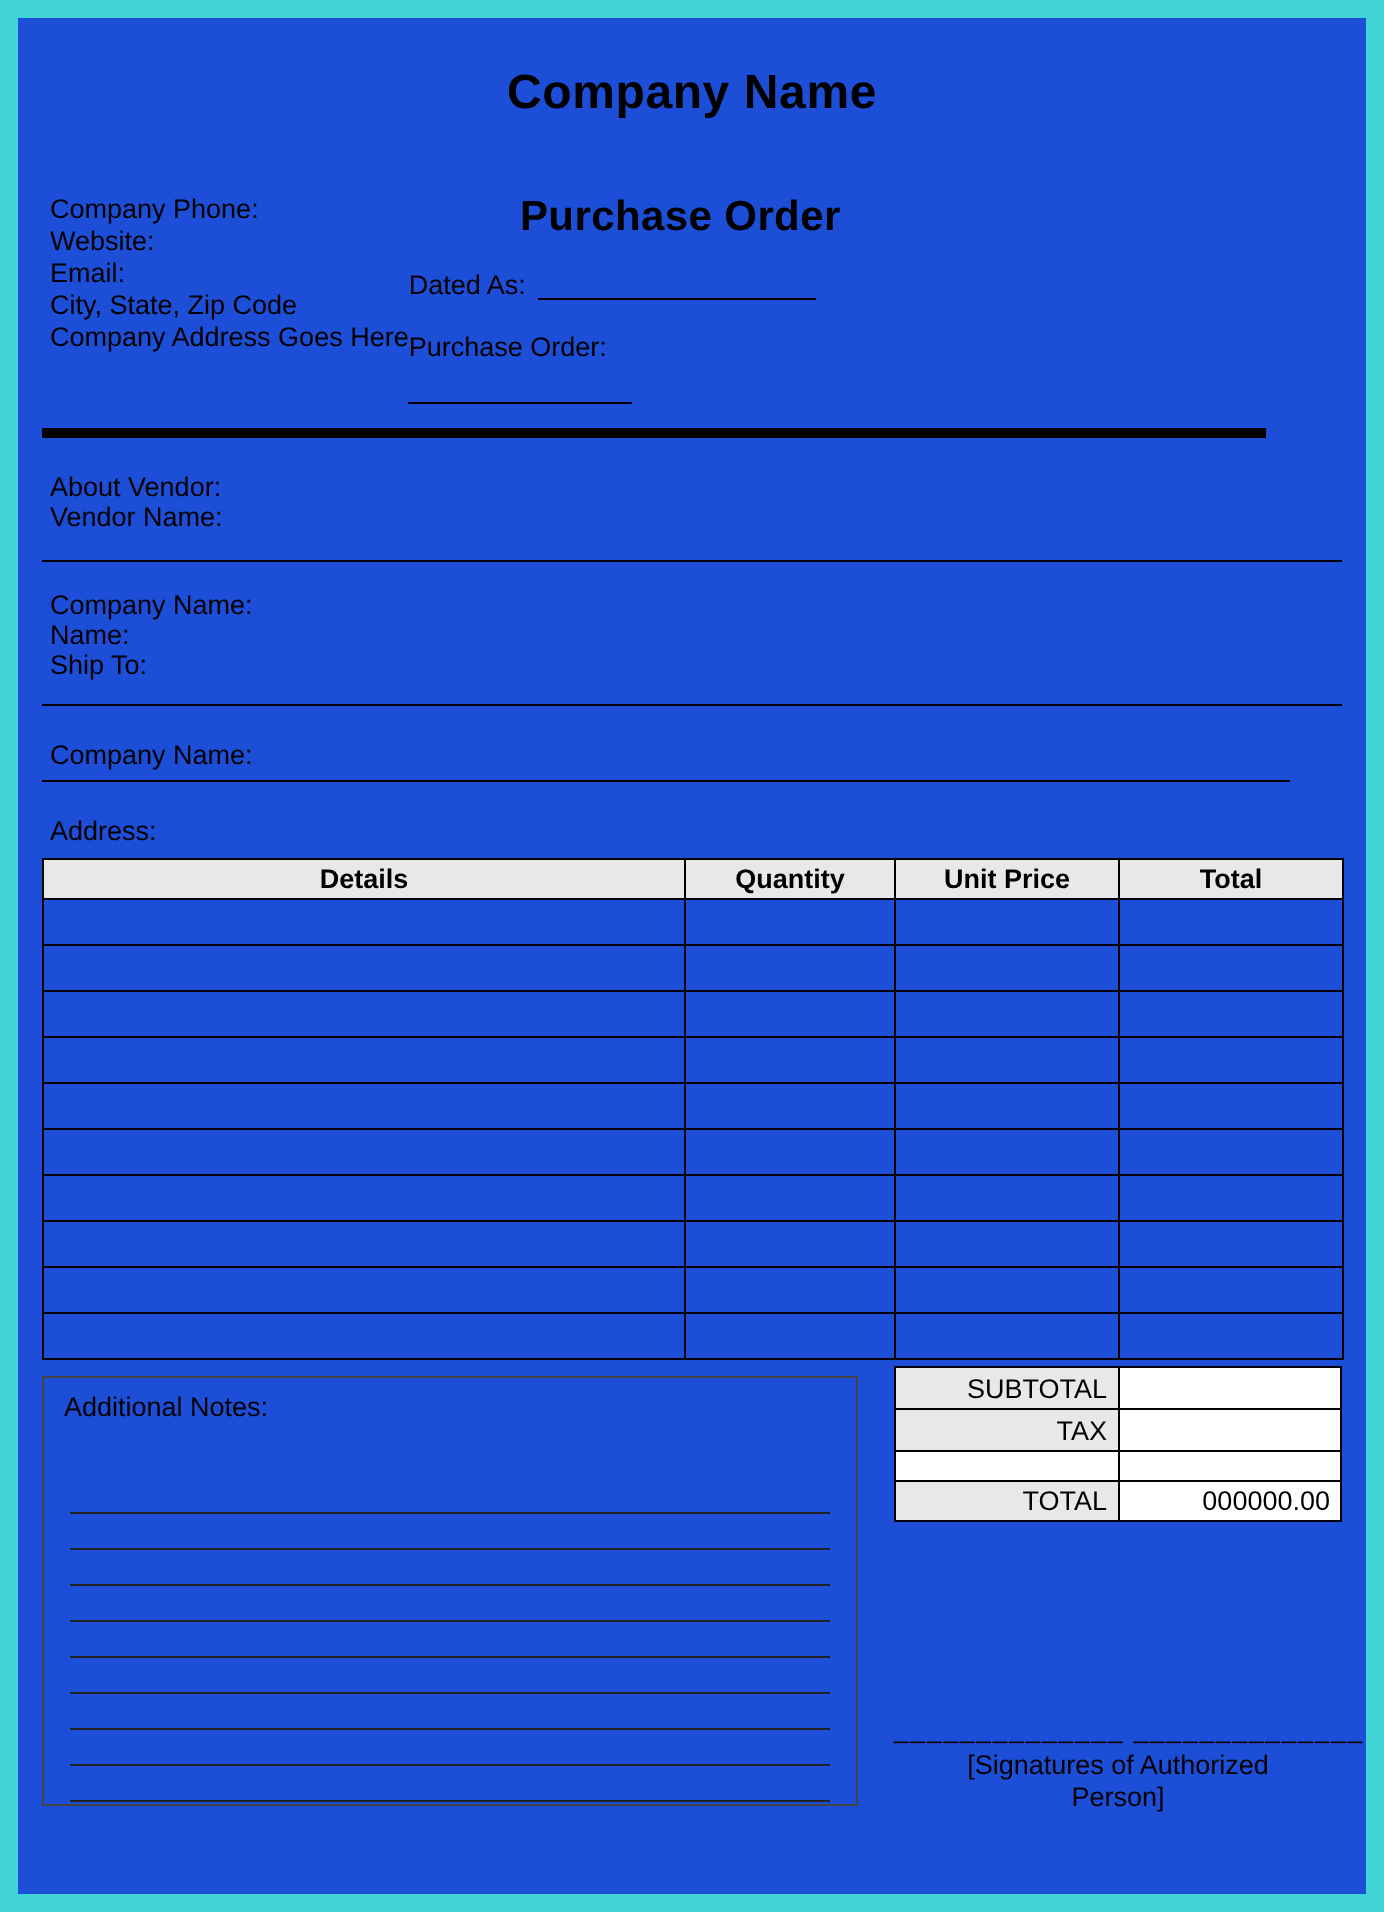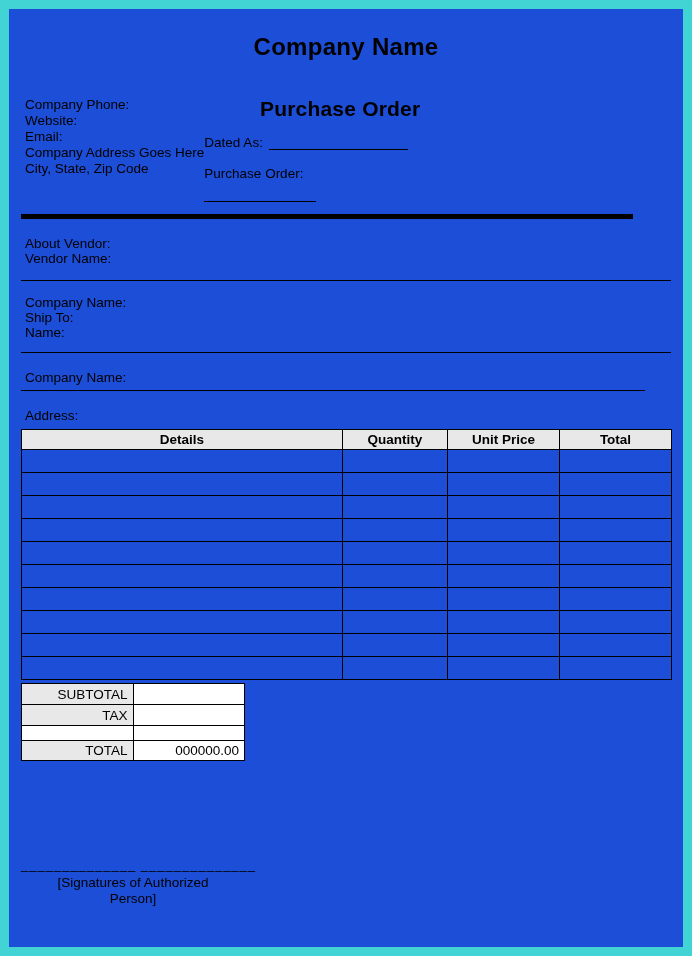--- a/index.html
+++ b/index.html
@@ -93,8 +93,8 @@
       <div class="info-line">Company Phone:</div>
       <div class="info-line">Website:</div>
       <div class="info-line">Email:</div>
+      <div class="info-line">City, State, Zip Code</div>
       <div class="info-line">Company Address Goes Here</div>
-      <div class="info-line">City, State, Zip Code</div>
     </div>
     <div class="po-block">
       <div class="po-title">Purchase Order</div>

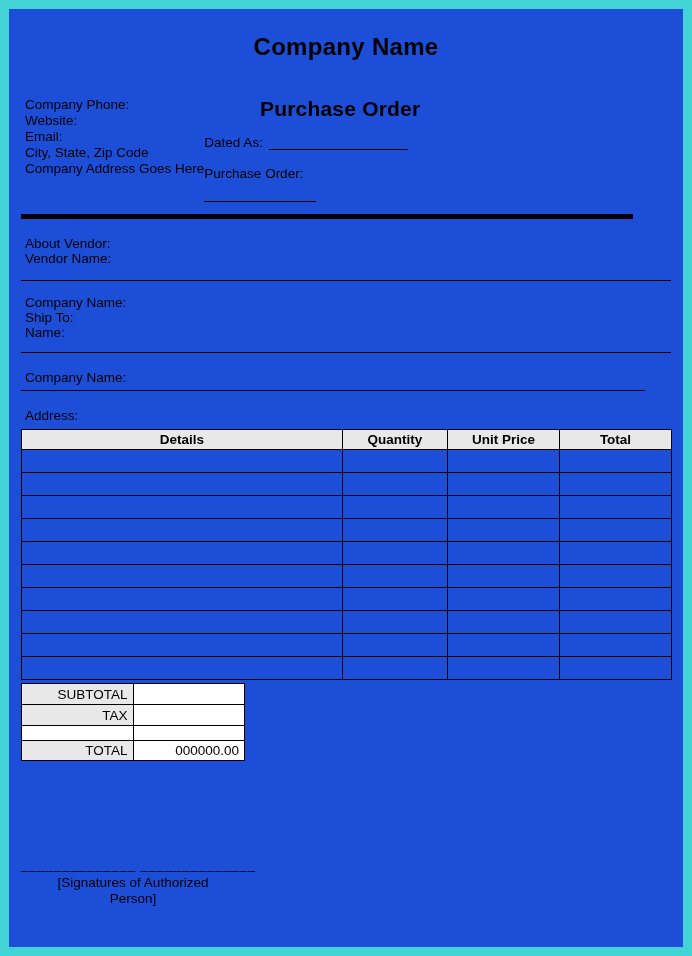--- a/index.html
+++ b/index.html
@@ -116,9 +116,9 @@
 
   <div class="sec-label mt14">Company Name:</div>
 
+  <div class="sec-label mt18">Name:</div>
+
   <div class="sec-label mt18">Ship To:</div>
-
-  <div class="sec-label mt18">Name:</div>
   <div class="rule-full" style="margin-top:12px"></div>
 
   <div class="sec-label mt6">Company Name:</div>

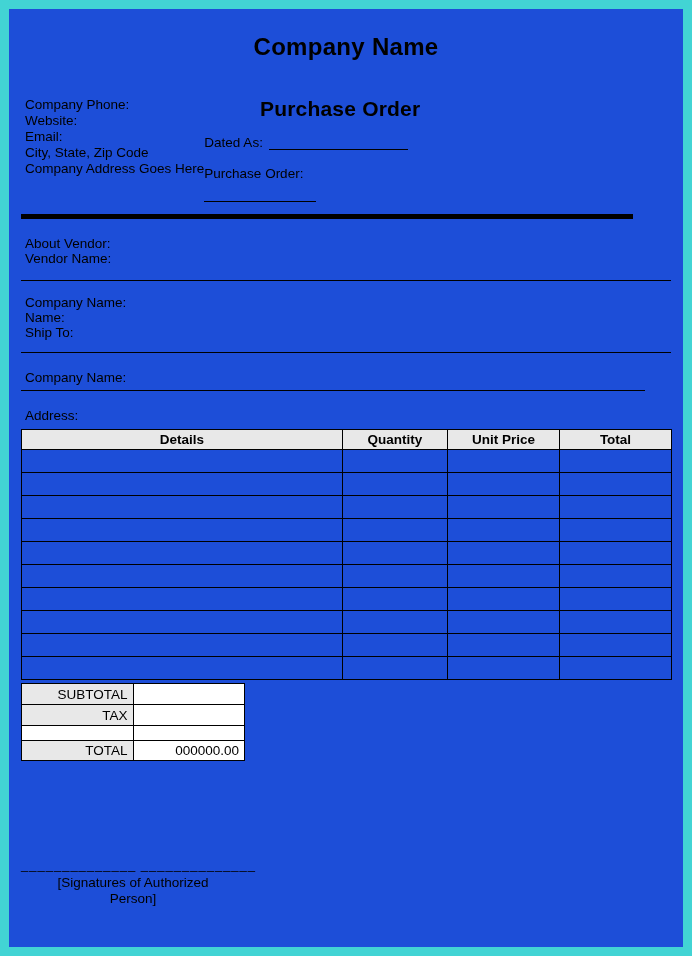--- a/index.html
+++ b/index.html
@@ -207,6 +207,20 @@
 
   <div class="bottom-flex">
 
+    <div class="notes-box">
+      <div class="notes-label">Additional Notes:</div>
+      <div class="notes-lines">
+          <div class="note-line"></div>
+          <div class="note-line"></div>
+          <div class="note-line"></div>
+          <div class="note-line"></div>
+          <div class="note-line"></div>
+          <div class="note-line"></div>
+          <div class="note-line"></div>
+          <div class="note-line"></div>
+          <div class="note-line"></div>
+        </div>
+    </div>
 
     <div class="right-col">
       <table class="summary">

